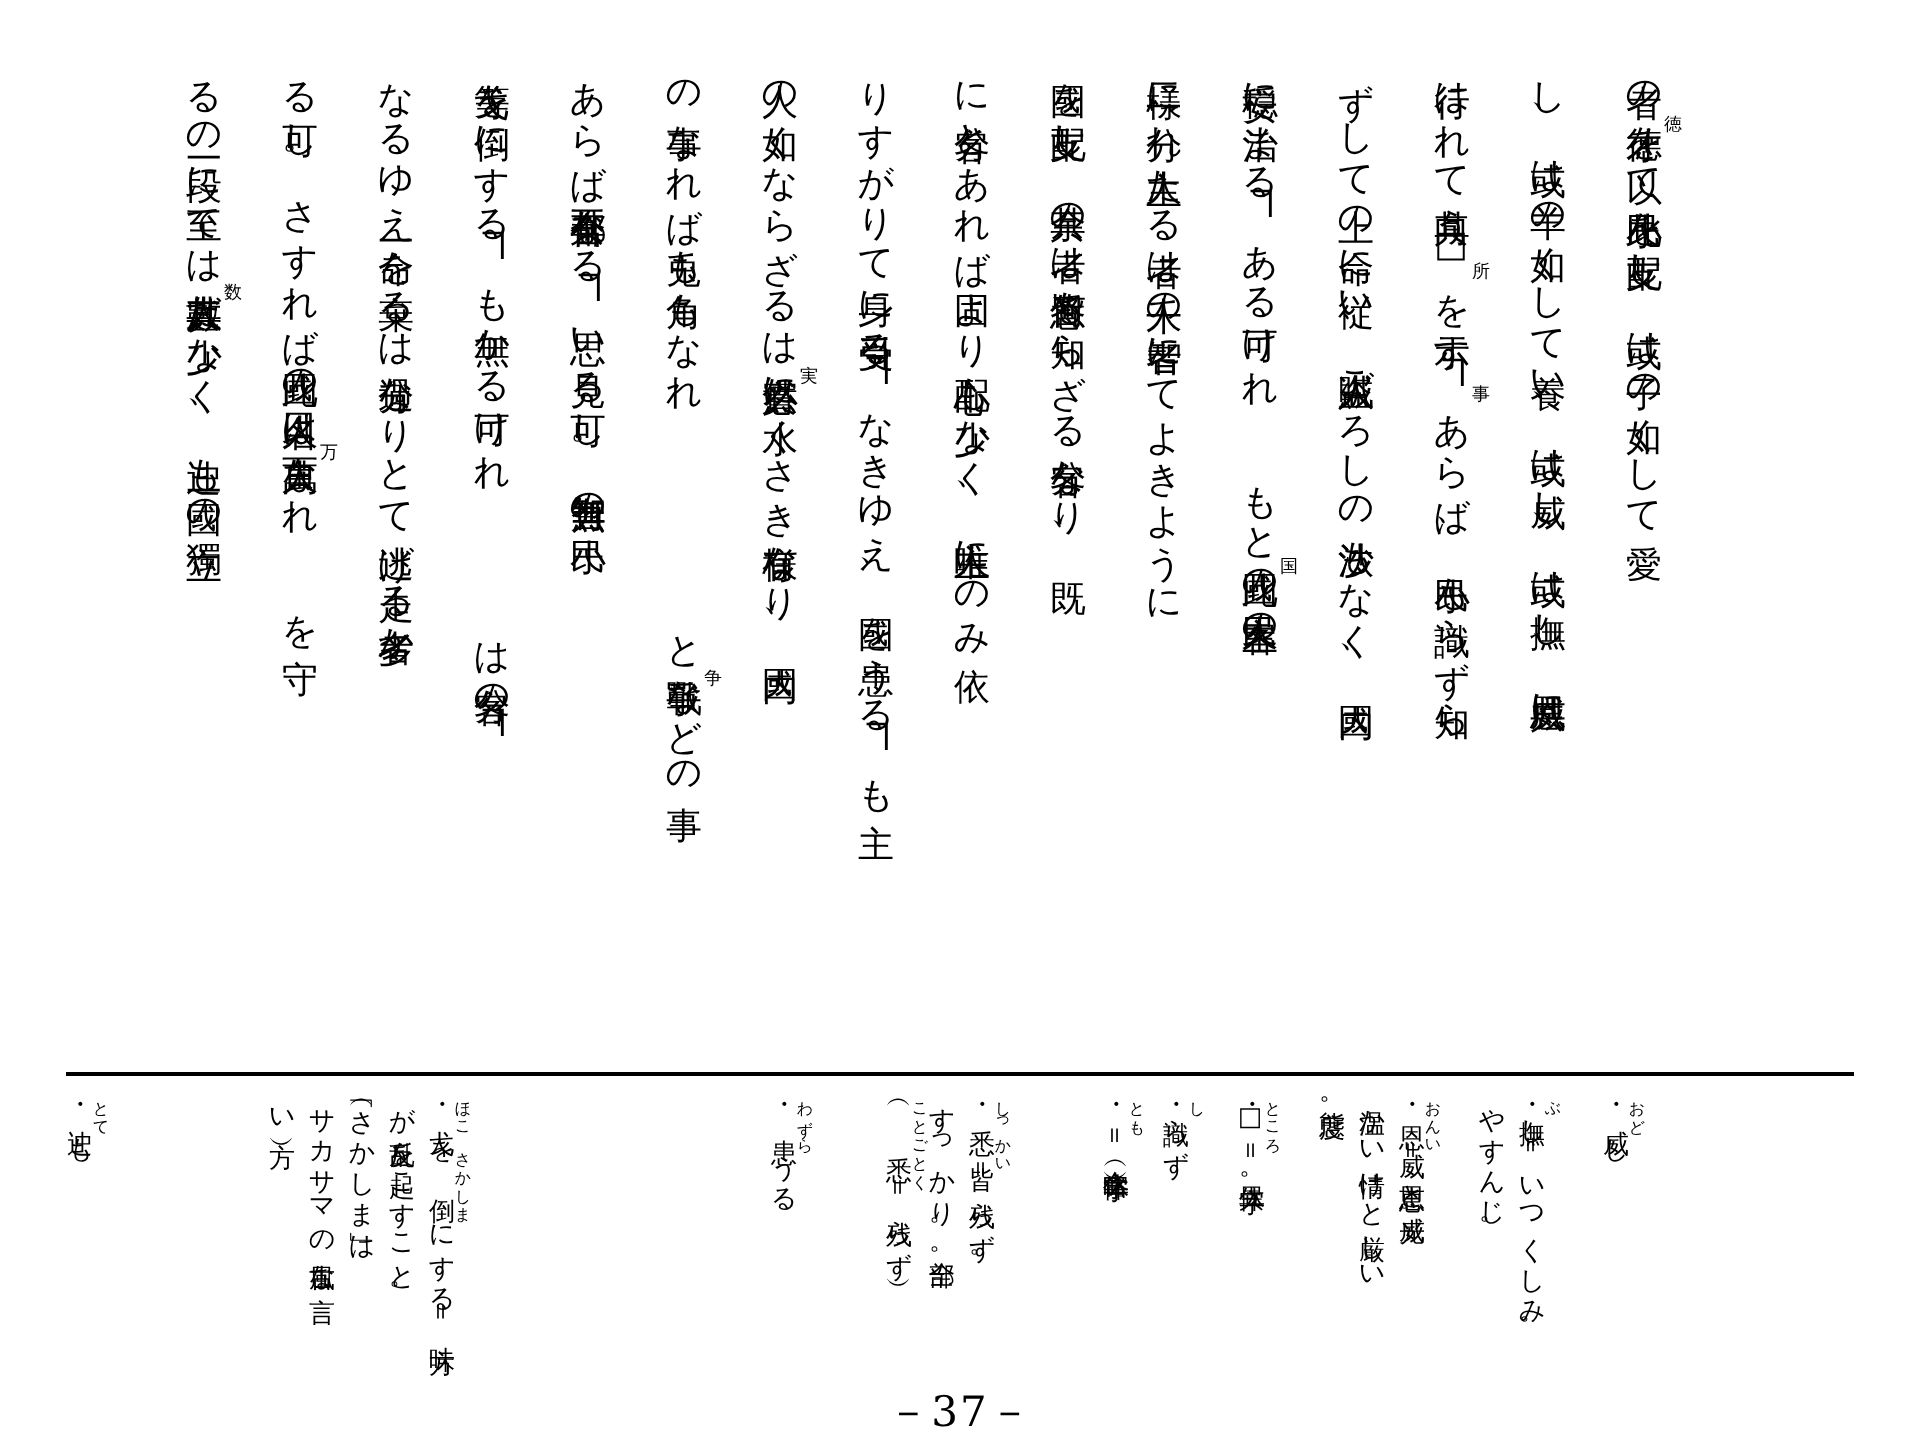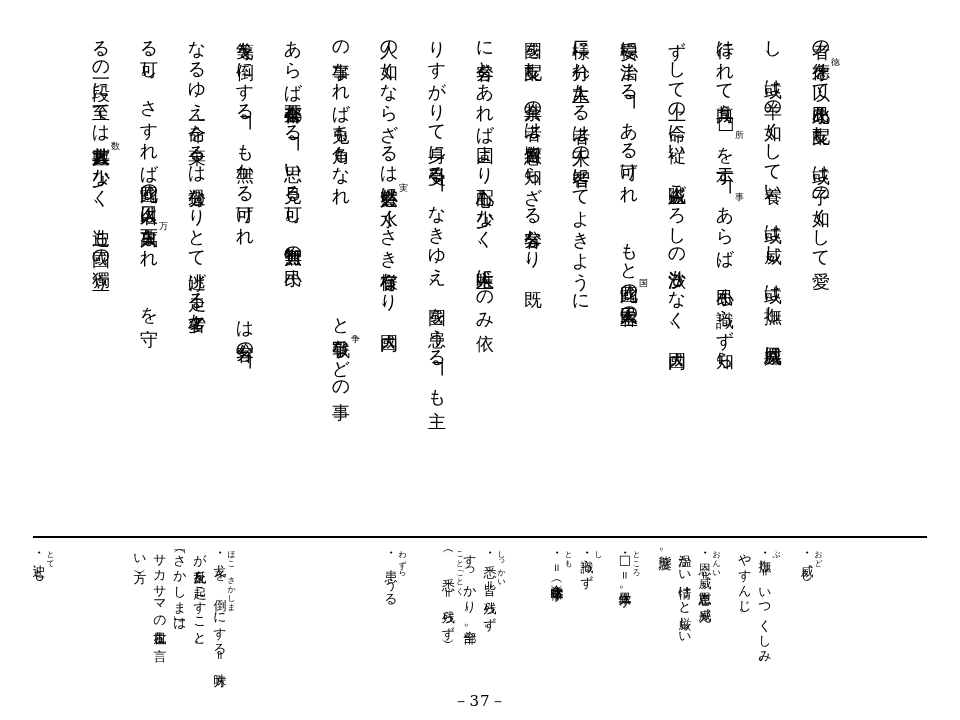--- a/index.html
+++ b/index.html
@@ -75,7 +75,7 @@
     position: absolute;
     top: 692px; left: 0; right: 0;
     text-align: center;
-    font-size: 15px;
+    font-size: 21px;
     letter-spacing: 1px;
   }
 </style>

